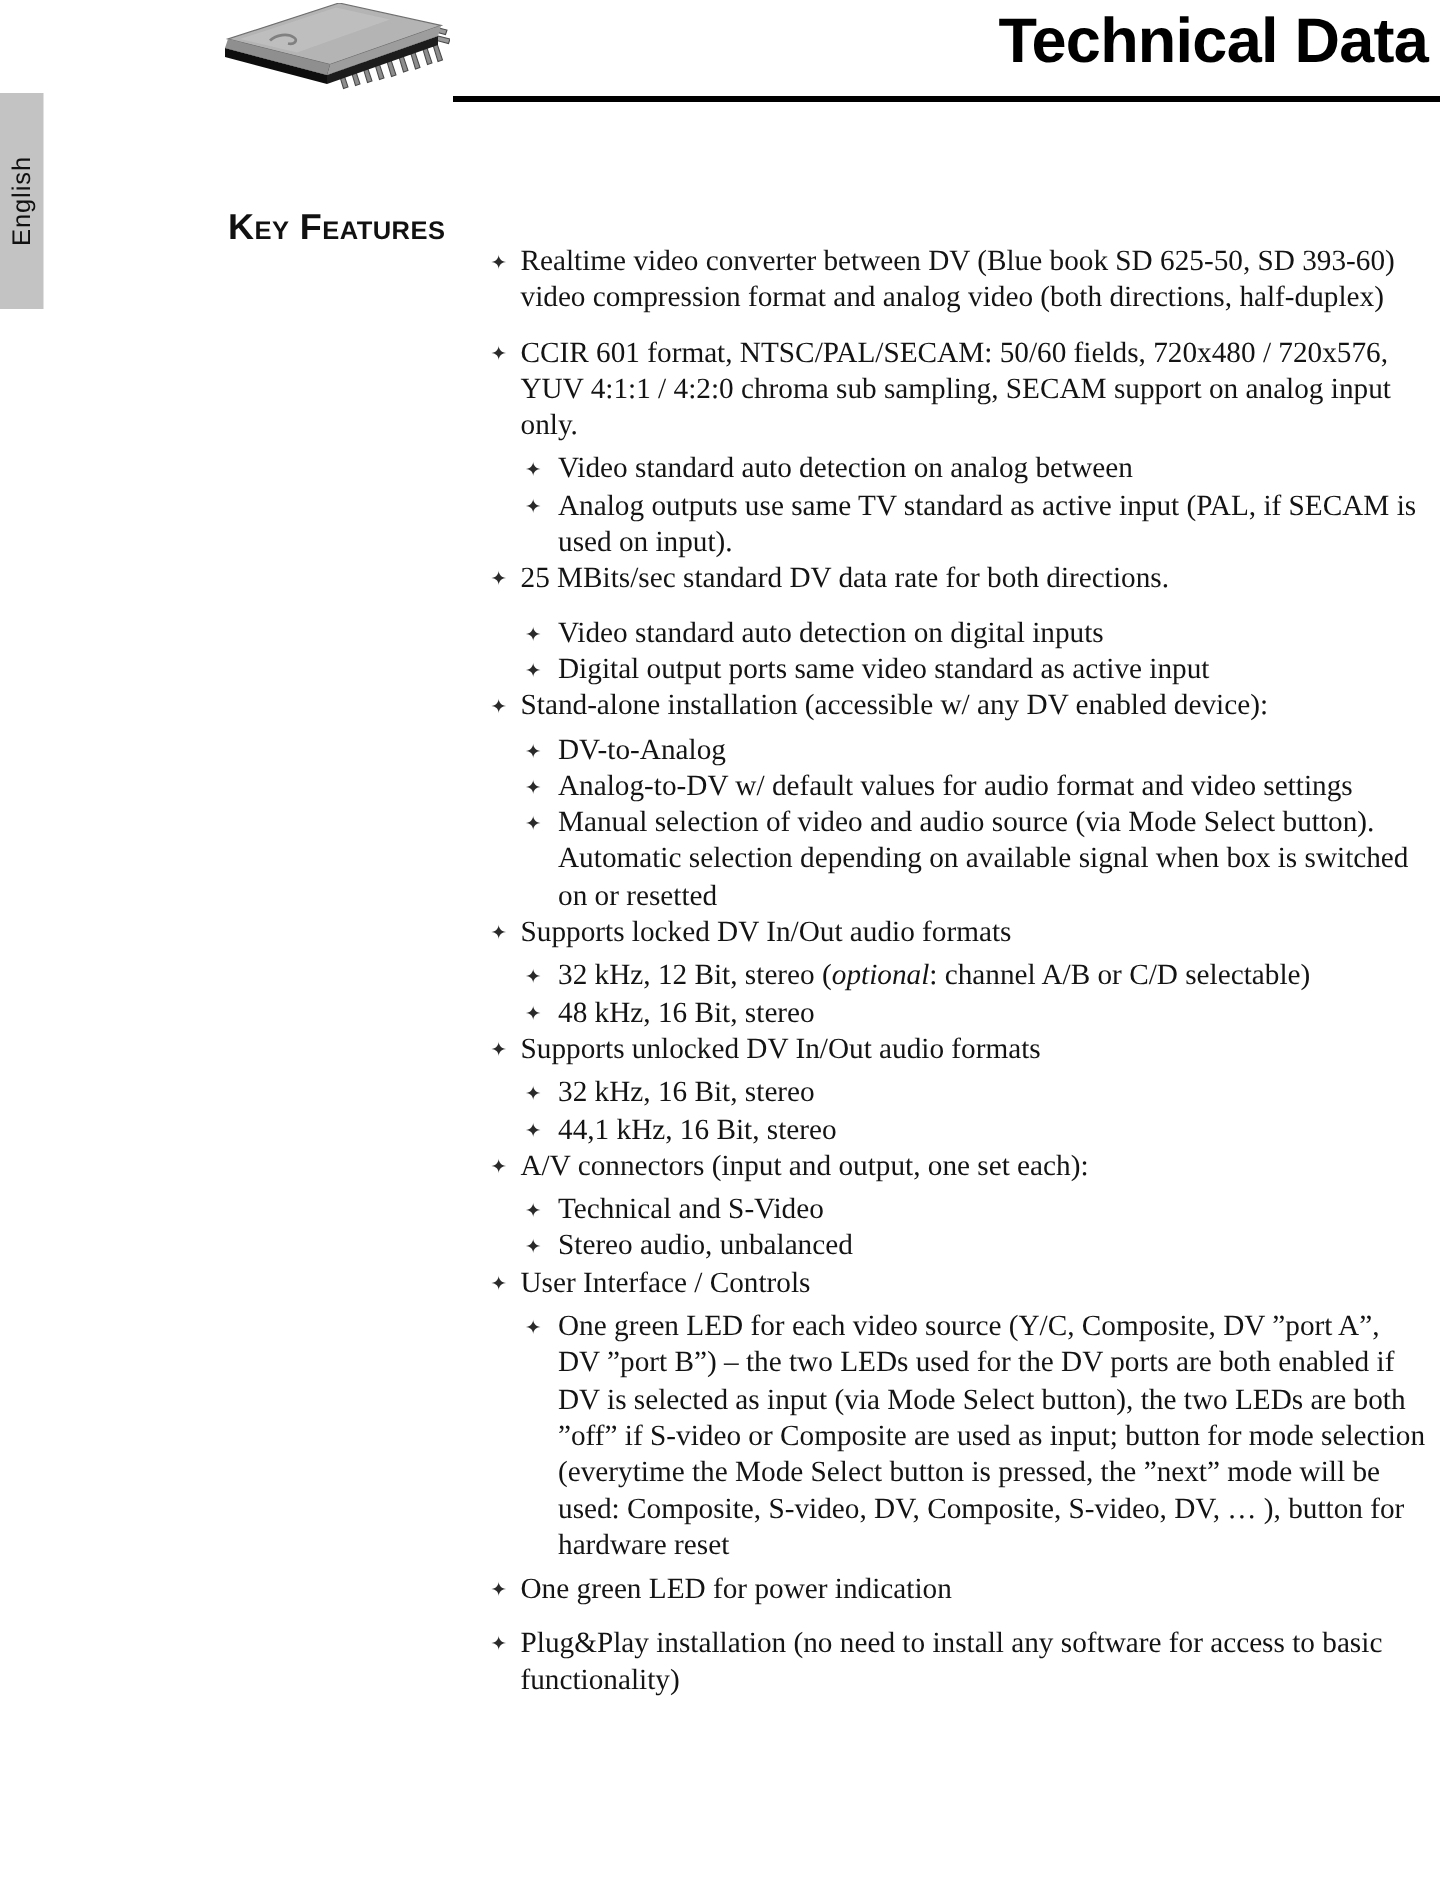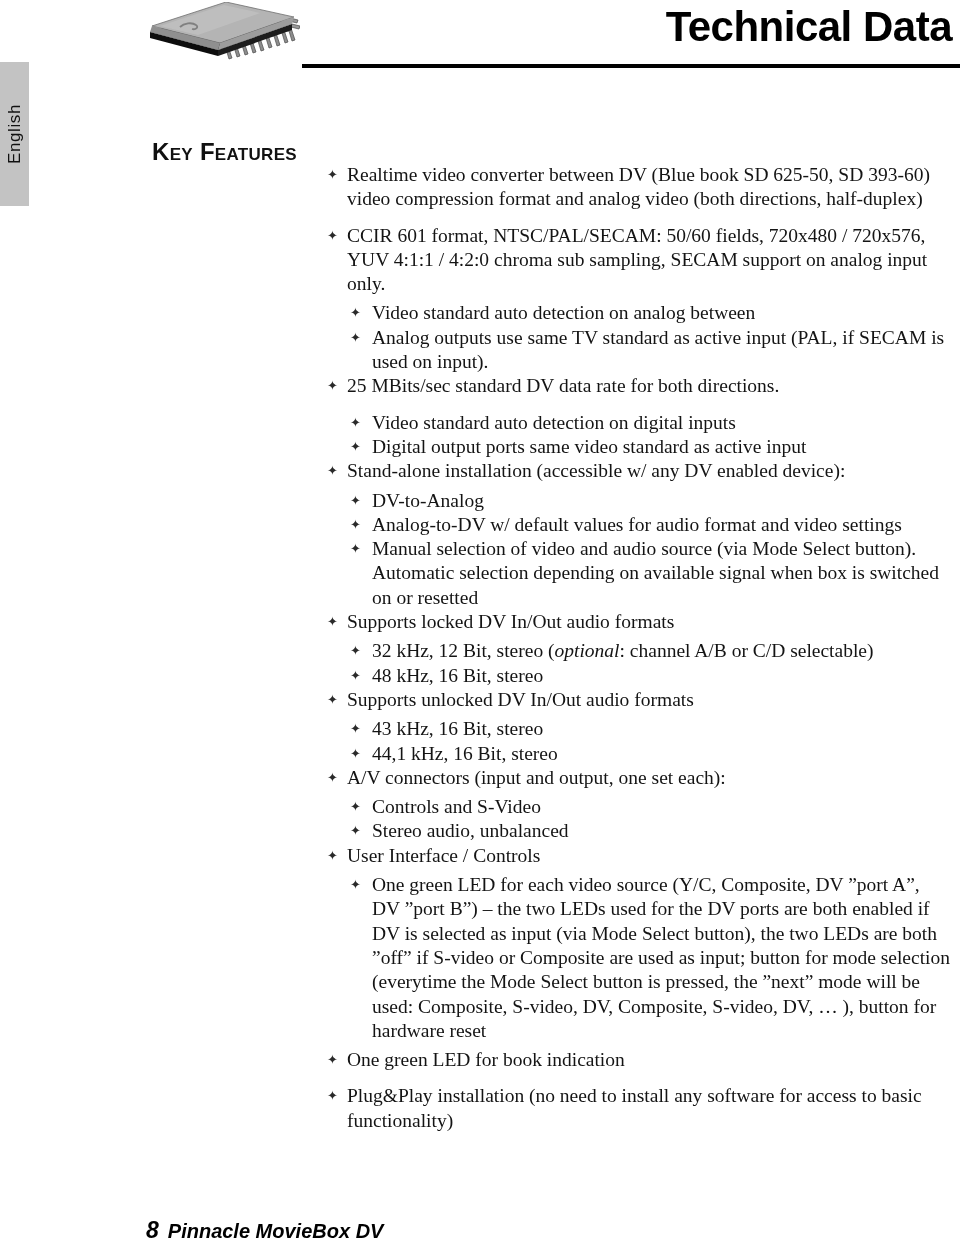--- a/index.html
+++ b/index.html
@@ -271,7 +271,7 @@
         </li>
         <li class="bullet lvl2 gap-before-sm">
           <span class="bullet-mark">✦</span>
-          <span class="bullet-text">43 kHz, 16 Bit, stereo</span>
+          <span class="bullet-text">32 kHz, 16 Bit, stereo</span>
         </li>
         <li class="bullet lvl2">
           <span class="bullet-mark">✦</span>

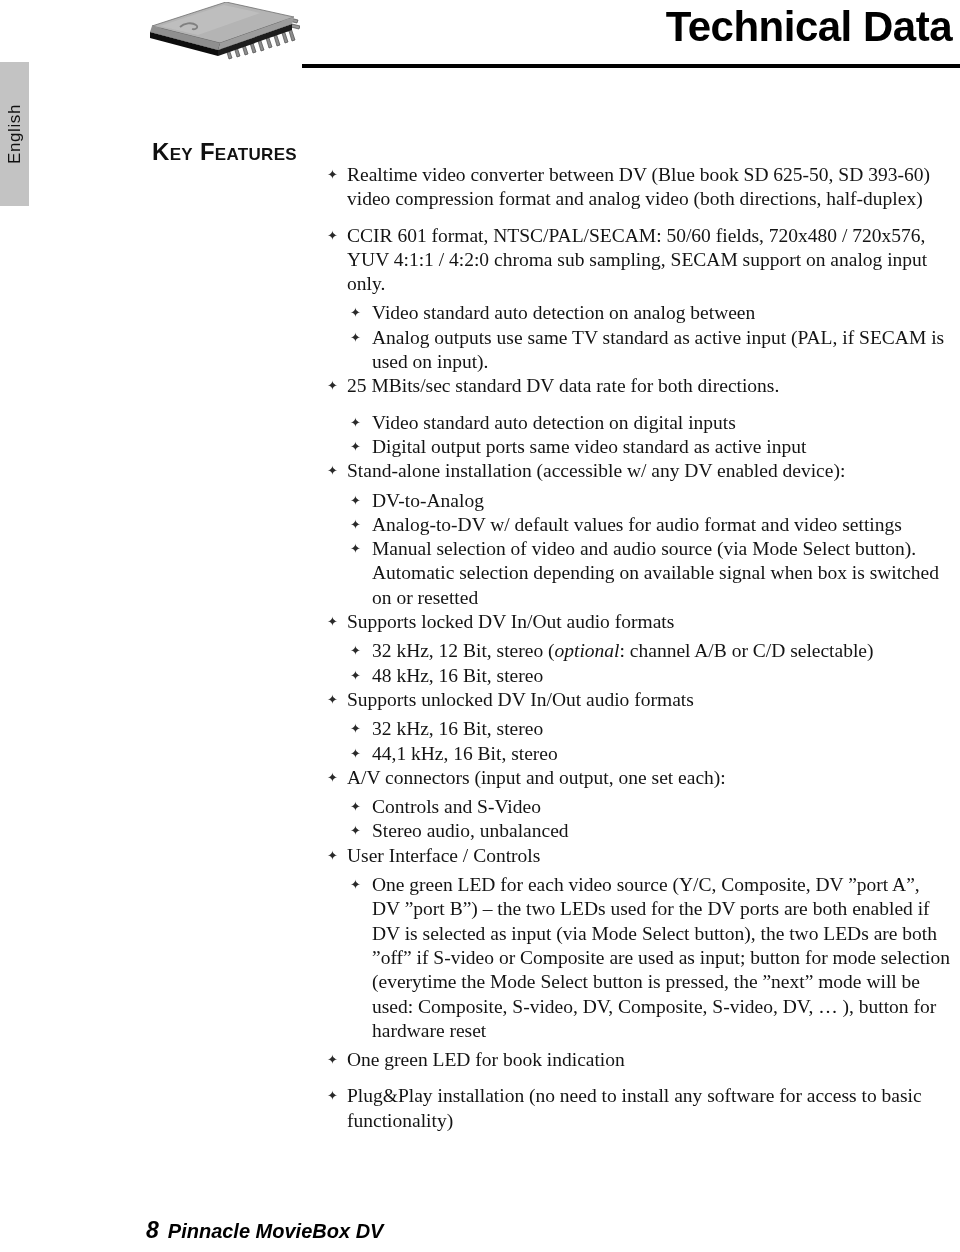--- a/index.html
+++ b/index.html
@@ -283,7 +283,7 @@
         </li>
         <li class="bullet lvl2 gap-before-sm">
           <span class="bullet-mark">✦</span>
-          <span class="bullet-text">Controls and S-Video</span>
+          <span class="bullet-text">Technical and S-Video</span>
         </li>
         <li class="bullet lvl2">
           <span class="bullet-mark">✦</span>

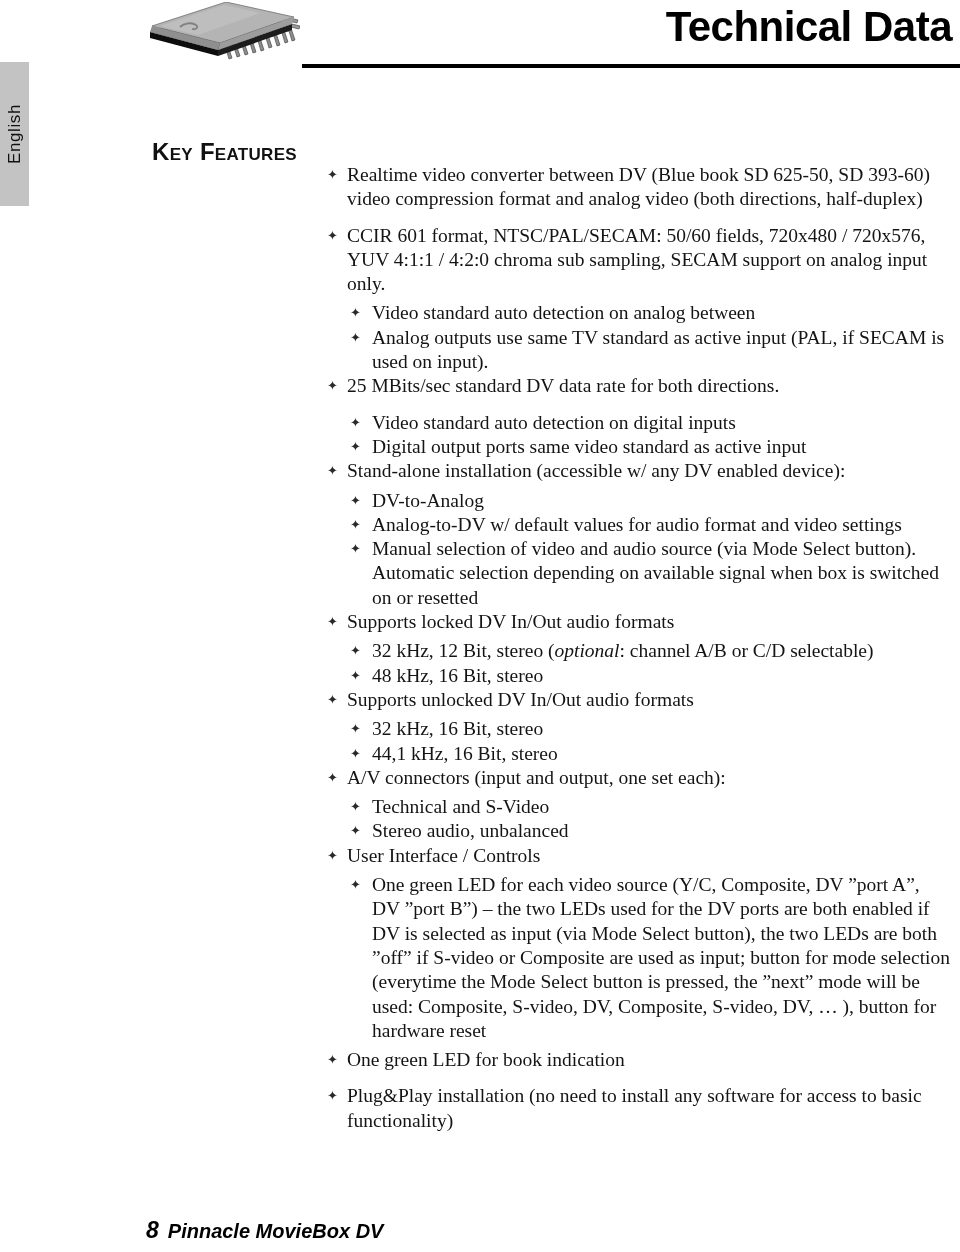--- a/index.html
+++ b/index.html
@@ -299,7 +299,7 @@
         </li>
         <li class="bullet lvl1 gap-before-sm">
           <span class="bullet-mark">✦</span>
-          <span class="bullet-text">One green LED for book indication</span>
+          <span class="bullet-text">One green LED for power indication</span>
         </li>
         <li class="bullet lvl1 gap-before">
           <span class="bullet-mark">✦</span>

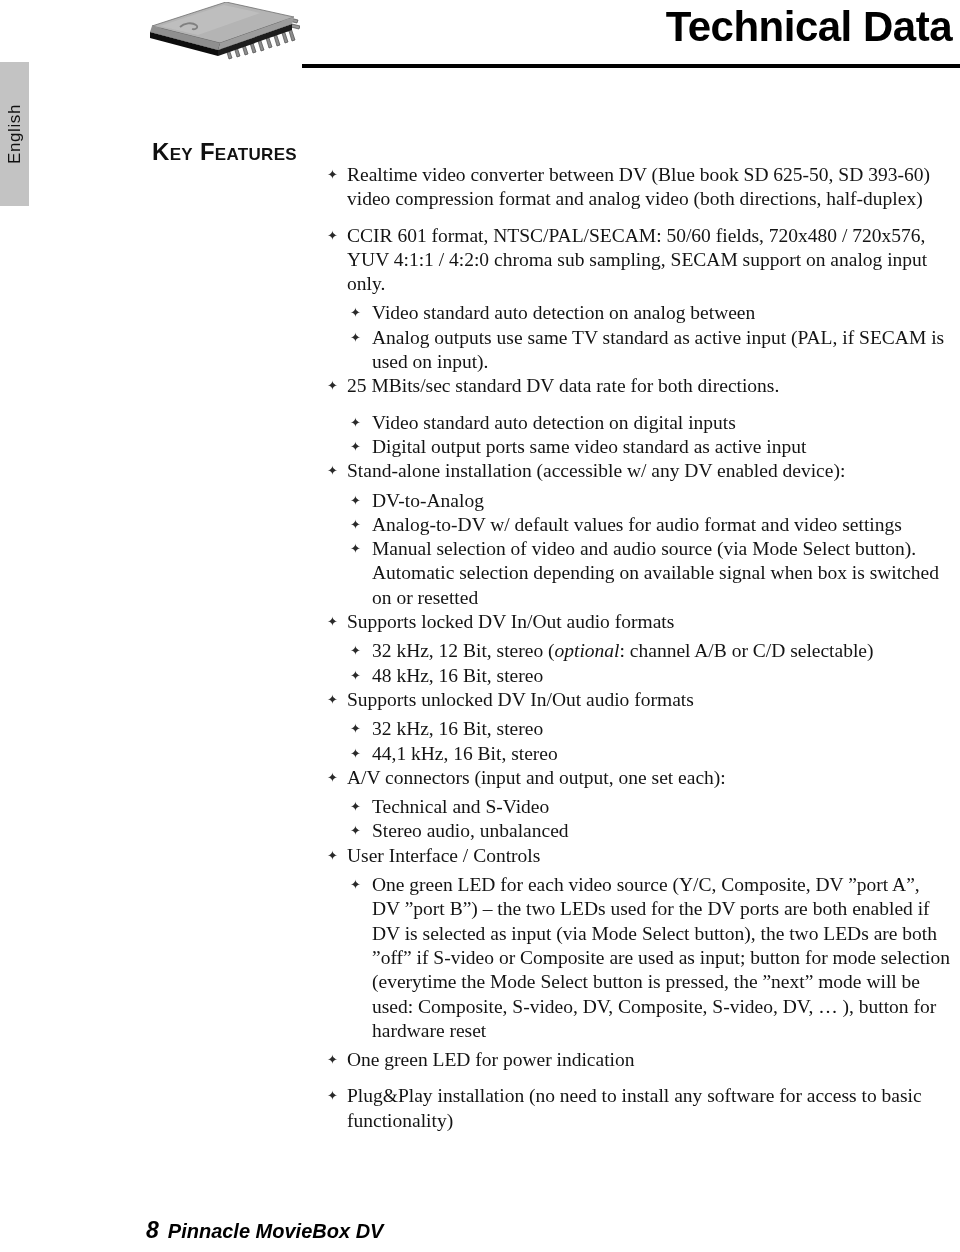--- a/index.html
+++ b/index.html
@@ -308,9 +308,6 @@
       </ul>
   </div>
 
-  <div class="footer">
-    <span class="page-num">8</span><span>Pinnacle MovieBox DV</span>
-  </div>
 
 </div>
 

